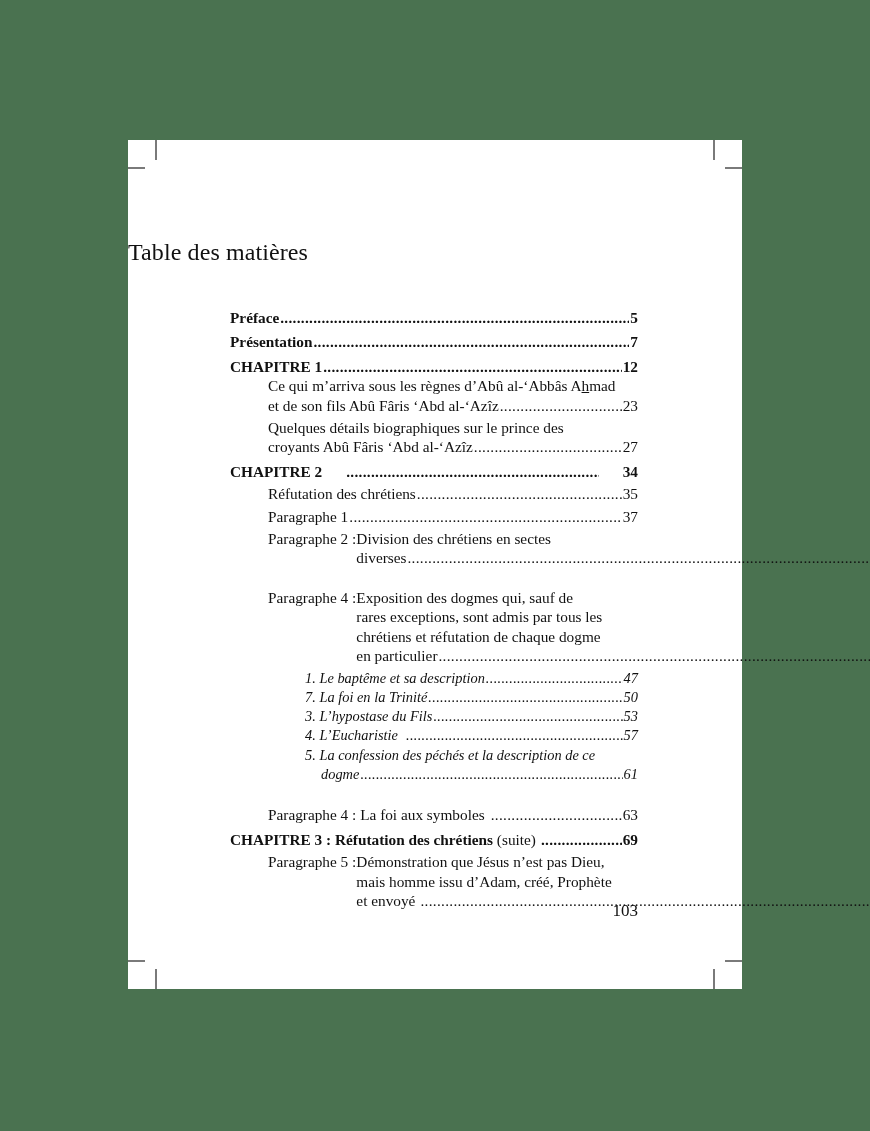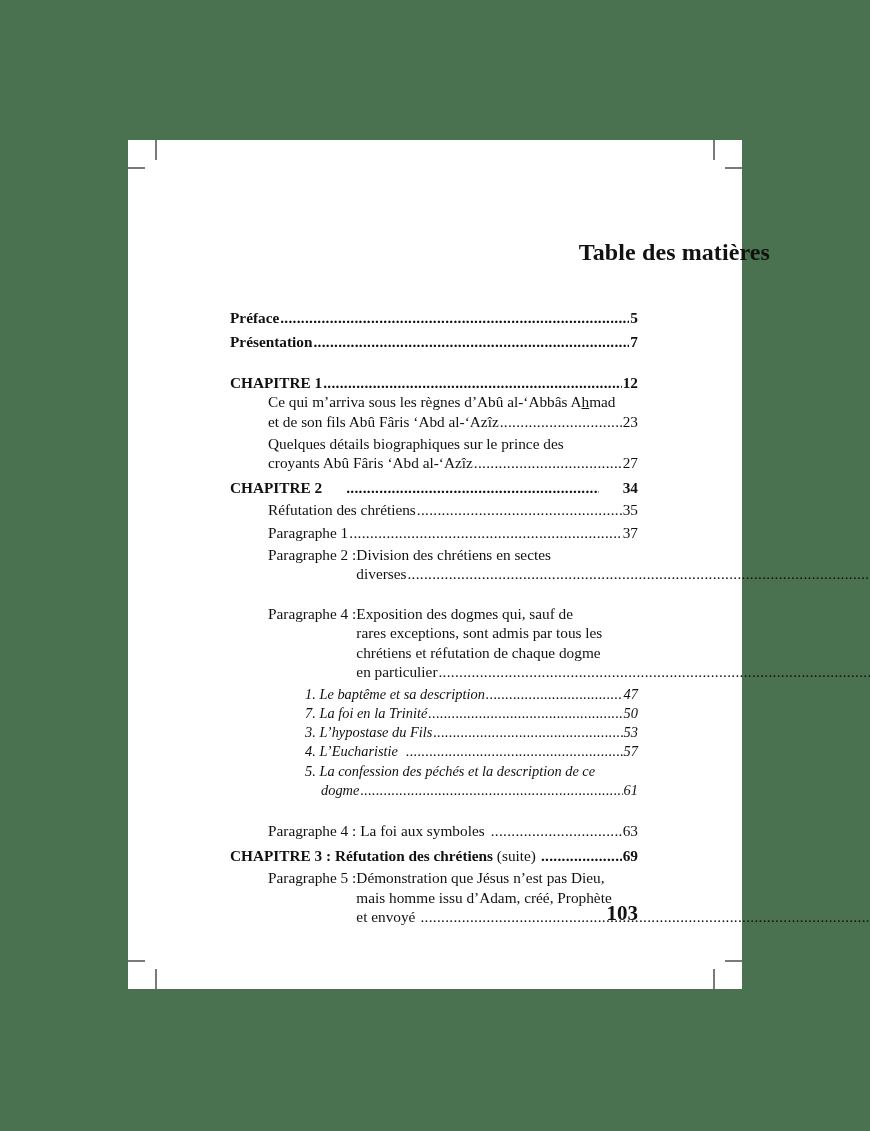--- a/index.html
+++ b/index.html
@@ -6,7 +6,7 @@
   body{width:870px;height:1131px;background:#4a7250;position:relative;overflow:hidden;font-family:"Liberation Serif","DejaVu Serif",serif;color:#111;}
   .page{position:absolute;left:128px;top:140px;width:614px;height:849px;background:#fff;}
   .crop{position:absolute;background:#7a7a7a;}
-  .title{position:absolute;left:0;width:614px;top:99px;text-align:right;font-weight:bold;font-size:24px;letter-spacing:0.1px;padding-left:28px;}
+  .title{position:absolute;left:0;width:614px;top:99px;text-align:left;font-weight:normal;font-size:24px;letter-spacing:0.1px;}
   .toc{position:absolute;left:102px;top:168px;width:408px;font-size:15.3px;line-height:19.4px;}
   .row{display:flex;align-items:flex-end;}
   .row .t{white-space:nowrap;}

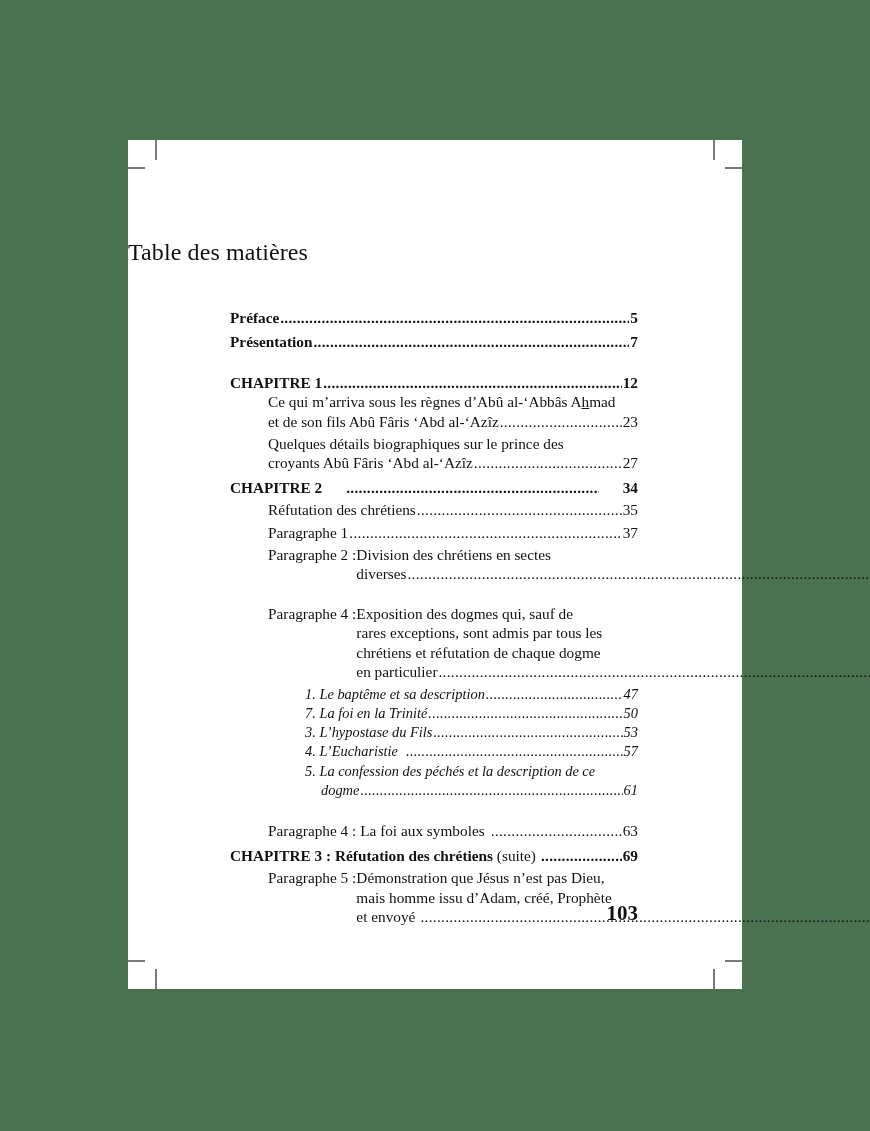--- a/index.html
+++ b/index.html
@@ -39,7 +39,7 @@
         <span class="dots"></span>
         <span class="p">5</span>
     </div>
-    <div class="row b" style="margin-bottom:21px;justify-content:center;">
+    <div class="row b" style="margin-bottom:5px;justify-content:center;">
       <span class="t">Présentation</span>
         <span class="dots"></span>
         <span class="p">7</span>

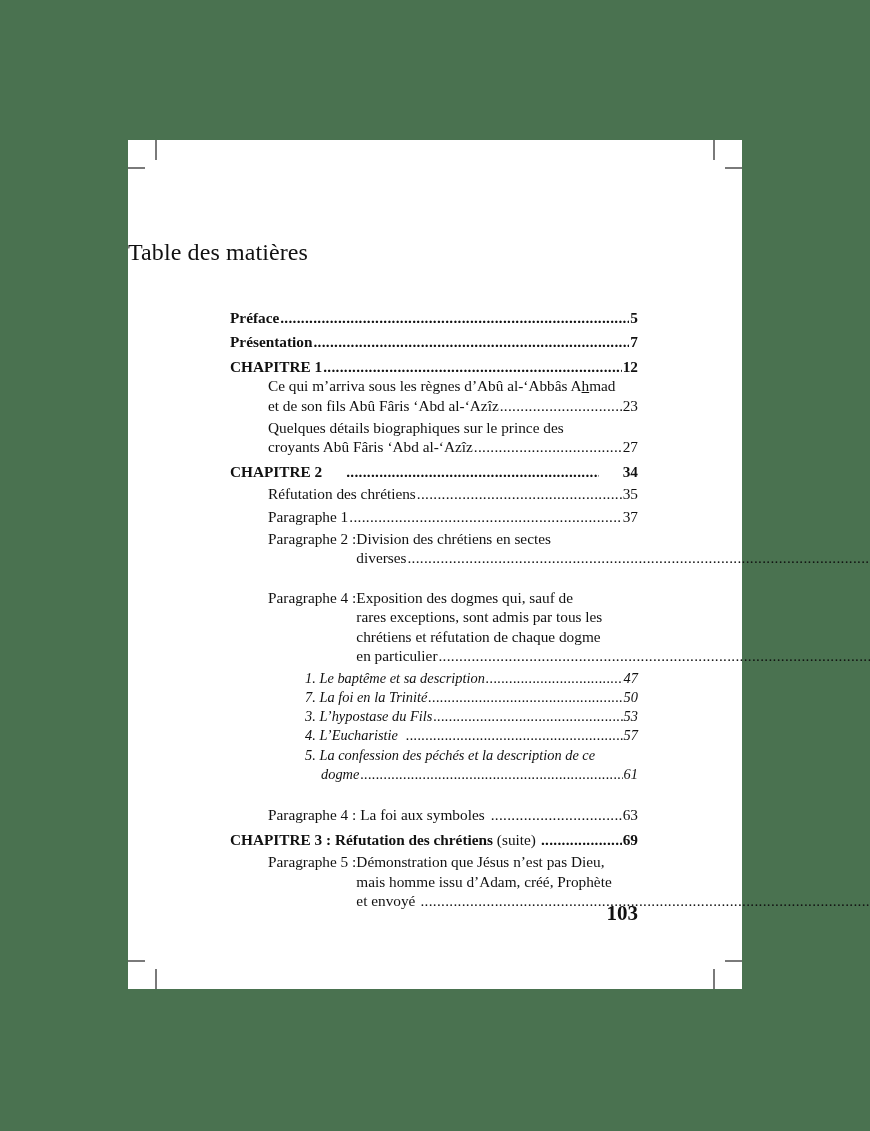--- a/index.html
+++ b/index.html
@@ -16,7 +16,7 @@
   .b{font-weight:bold;}
   .i{font-style:italic;}
   .line{white-space:nowrap;}
-  .pnum{position:absolute;right:104px;top:761px;font-weight:bold;font-size:21px;}
+  .pnum{position:absolute;right:104px;top:761px;font-weight:normal;font-size:17px;}
 </style>
 </head>
 <body>

